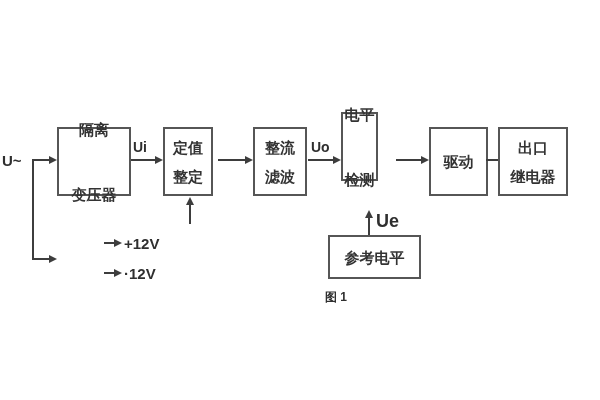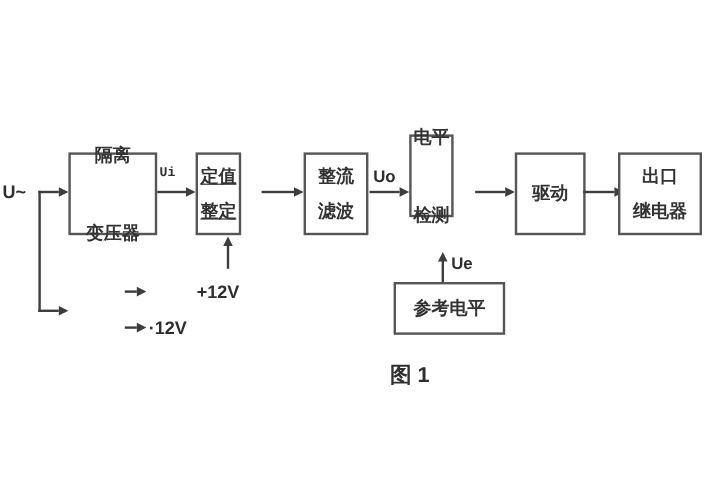--- a/index.html
+++ b/index.html
@@ -97,7 +97,7 @@
     white-space: nowrap;
   }
   .l-src { left: 2px;   top: 153px; font-size: 15px; }
-  .l-ui  { left: 133px; top: 140px; font-size: 11px; font-family: Liberation Mono, monospace; }
+  .l-ui  { left: 133px; top: 140px; font-size: 14px; }
   .l-uo  { left: 311px; top: 140px; font-size: 14px; }
   .l-ue  { left: 376px; top: 212px; font-size: 14px; }
   .l-p12 { left: 124px; top: 236px; font-size: 15px; margin-left: 40px; }

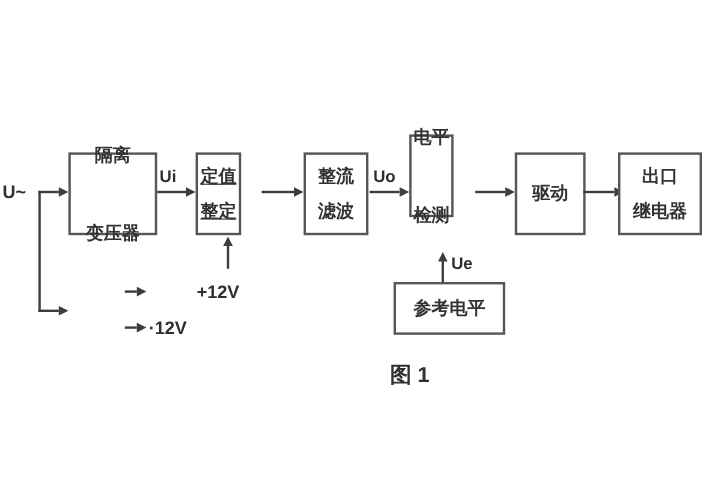--- a/index.html
+++ b/index.html
@@ -32,7 +32,7 @@
     white-space: nowrap;
   }
   .b-iso { left: 57px;  top: 127px; width: 74px; height: 69px; gap: 36px; }
-  .b-set { left: 163px; top: 127px; width: 38px; height: 69px; text-decoration: underline; }
+  .b-set { left: 163px; top: 127px; width: 50px; height: 69px; }
   .b-rec { left: 253px; top: 127px; width: 54px; height: 69px; }
   .b-lvl { left: 341px; top: 112px; width: 37px; height: 69px; gap: 36px; }
   .b-drv { left: 429px; top: 127px; width: 59px; height: 69px; }

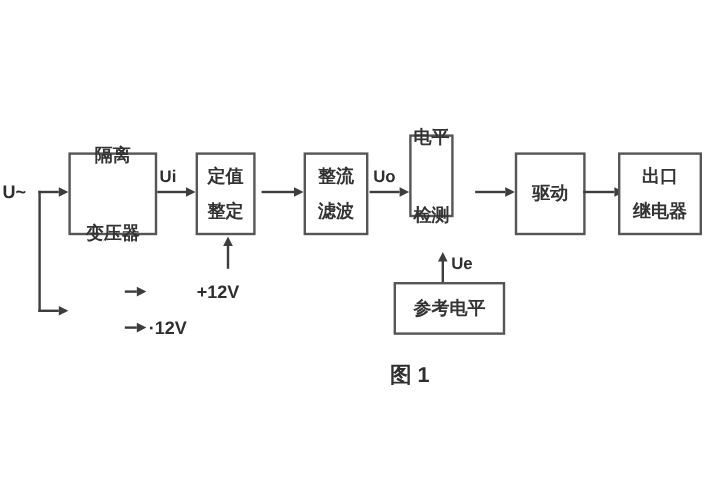--- a/index.html
+++ b/index.html
@@ -36,7 +36,7 @@
   .b-rec { left: 253px; top: 127px; width: 54px; height: 69px; }
   .b-lvl { left: 341px; top: 112px; width: 37px; height: 69px; gap: 36px; }
   .b-drv { left: 429px; top: 127px; width: 59px; height: 69px; }
-  .b-out { left: 515px; top: 127px; width: 70px; height: 69px; justify-content: center; }
+  .b-out { left: 498px; top: 127px; width: 70px; height: 69px; justify-content: center; }
   .b-pwr { left: 57px;  top: 224px; width: 47px; height: 69px; }
   .b-rat { left: 163px; top: 224px; width: 56px; height: 70px; }
   .b-ref { left: 328px; top: 235px; width: 93px; height: 44px; }

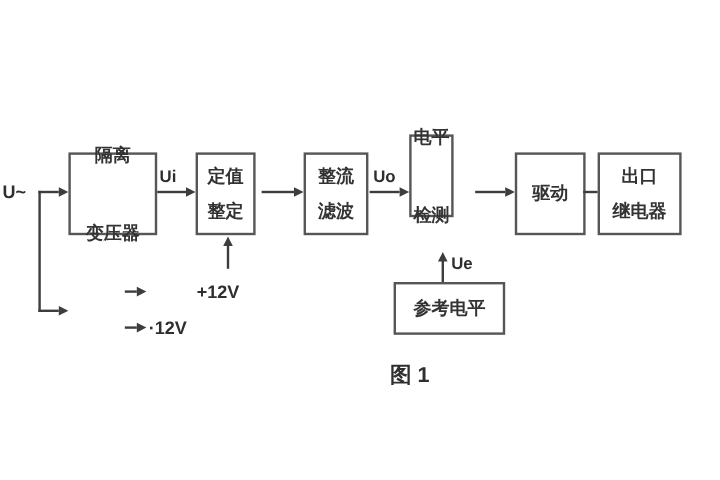--- a/index.html
+++ b/index.html
@@ -99,7 +99,7 @@
   .l-src { left: 2px;   top: 153px; font-size: 15px; }
   .l-ui  { left: 133px; top: 140px; font-size: 14px; }
   .l-uo  { left: 311px; top: 140px; font-size: 14px; }
-  .l-ue  { left: 376px; top: 212px; font-size: 14px; }
+  .l-ue  { left: 376px; top: 212px; font-size: 18px; }
   .l-p12 { left: 124px; top: 236px; font-size: 15px; margin-left: 40px; }
   .l-m12 { left: 124px; top: 266px; font-size: 15px; }
   .l-cap { left: 280px; top: 303px; font-size: 18px; padding-left: 45px; }

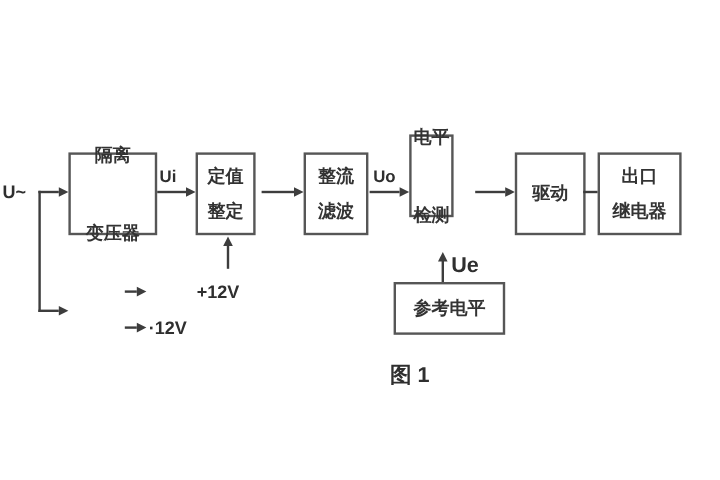--- a/index.html
+++ b/index.html
@@ -100,7 +100,7 @@
   .l-ui  { left: 133px; top: 140px; font-size: 14px; }
   .l-uo  { left: 311px; top: 140px; font-size: 14px; }
   .l-ue  { left: 376px; top: 212px; font-size: 18px; }
-  .l-p12 { left: 124px; top: 236px; font-size: 15px; margin-left: 40px; }
+  .l-p12 { left: 124px; top: 236px; font-size: 15px; }
   .l-m12 { left: 124px; top: 266px; font-size: 15px; }
   .l-cap { left: 280px; top: 303px; font-size: 18px; padding-left: 45px; }
 </style>

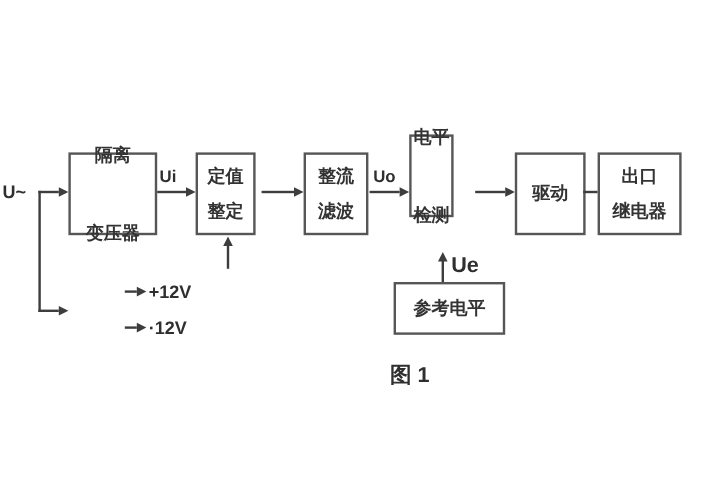--- a/index.html
+++ b/index.html
@@ -102,7 +102,7 @@
   .l-ue  { left: 376px; top: 212px; font-size: 18px; }
   .l-p12 { left: 124px; top: 236px; font-size: 15px; }
   .l-m12 { left: 124px; top: 266px; font-size: 15px; }
-  .l-cap { left: 280px; top: 303px; font-size: 18px; padding-left: 45px; }
+  .l-cap { left: 280px; top: 291px; font-size: 12px; padding-left: 45px; }
 </style>
 </head>
 <body>

